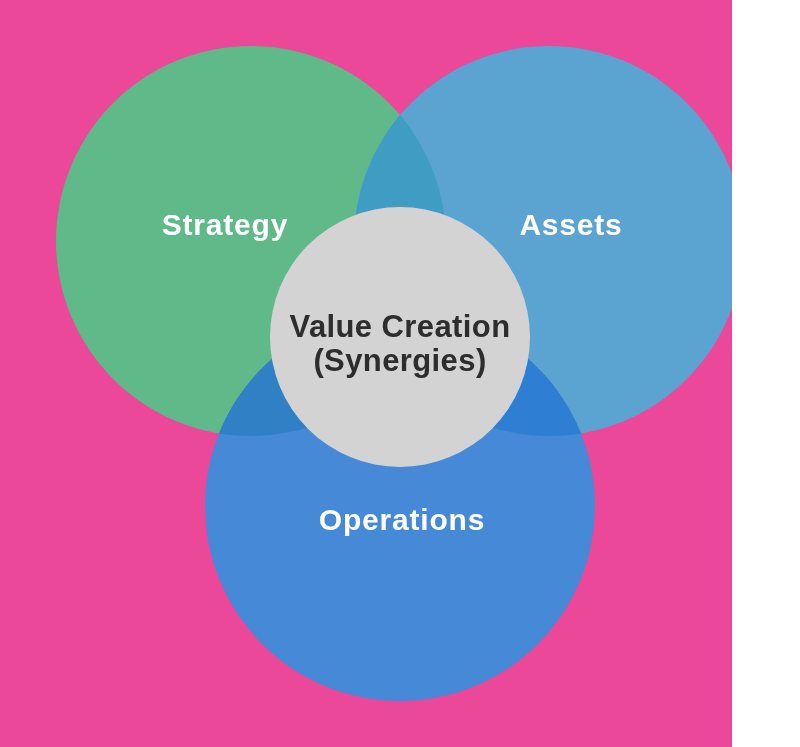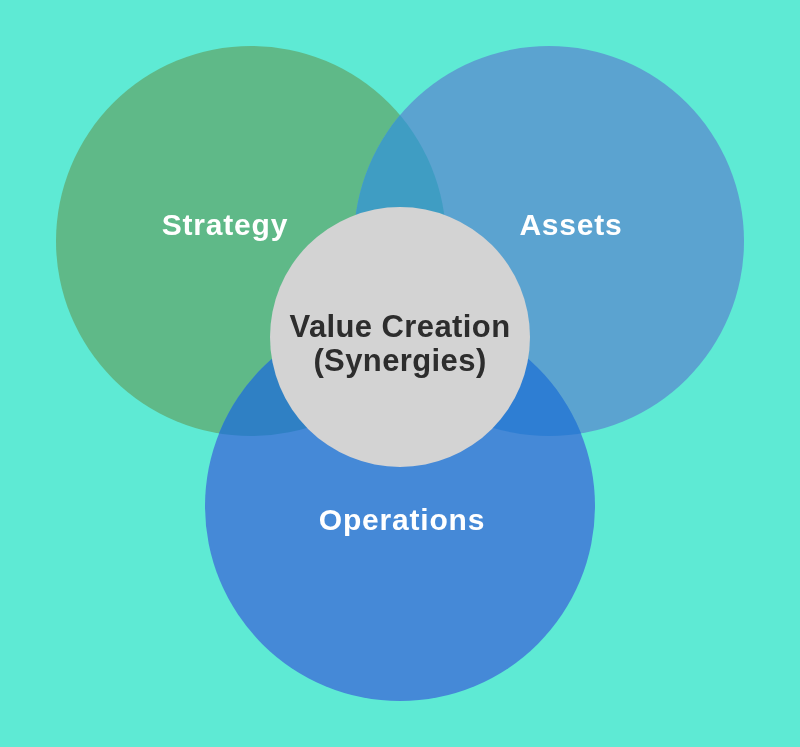--- a/index.html
+++ b/index.html
@@ -9,9 +9,9 @@
   }
   .stage {
     position: relative;
-    width: 800px;
+    width: 732px;
     height: 747px;
-    background: #5eead4;
+    background: #ec4899;
     overflow: hidden;
     font-family: "Liberation Sans", sans-serif;
   }

